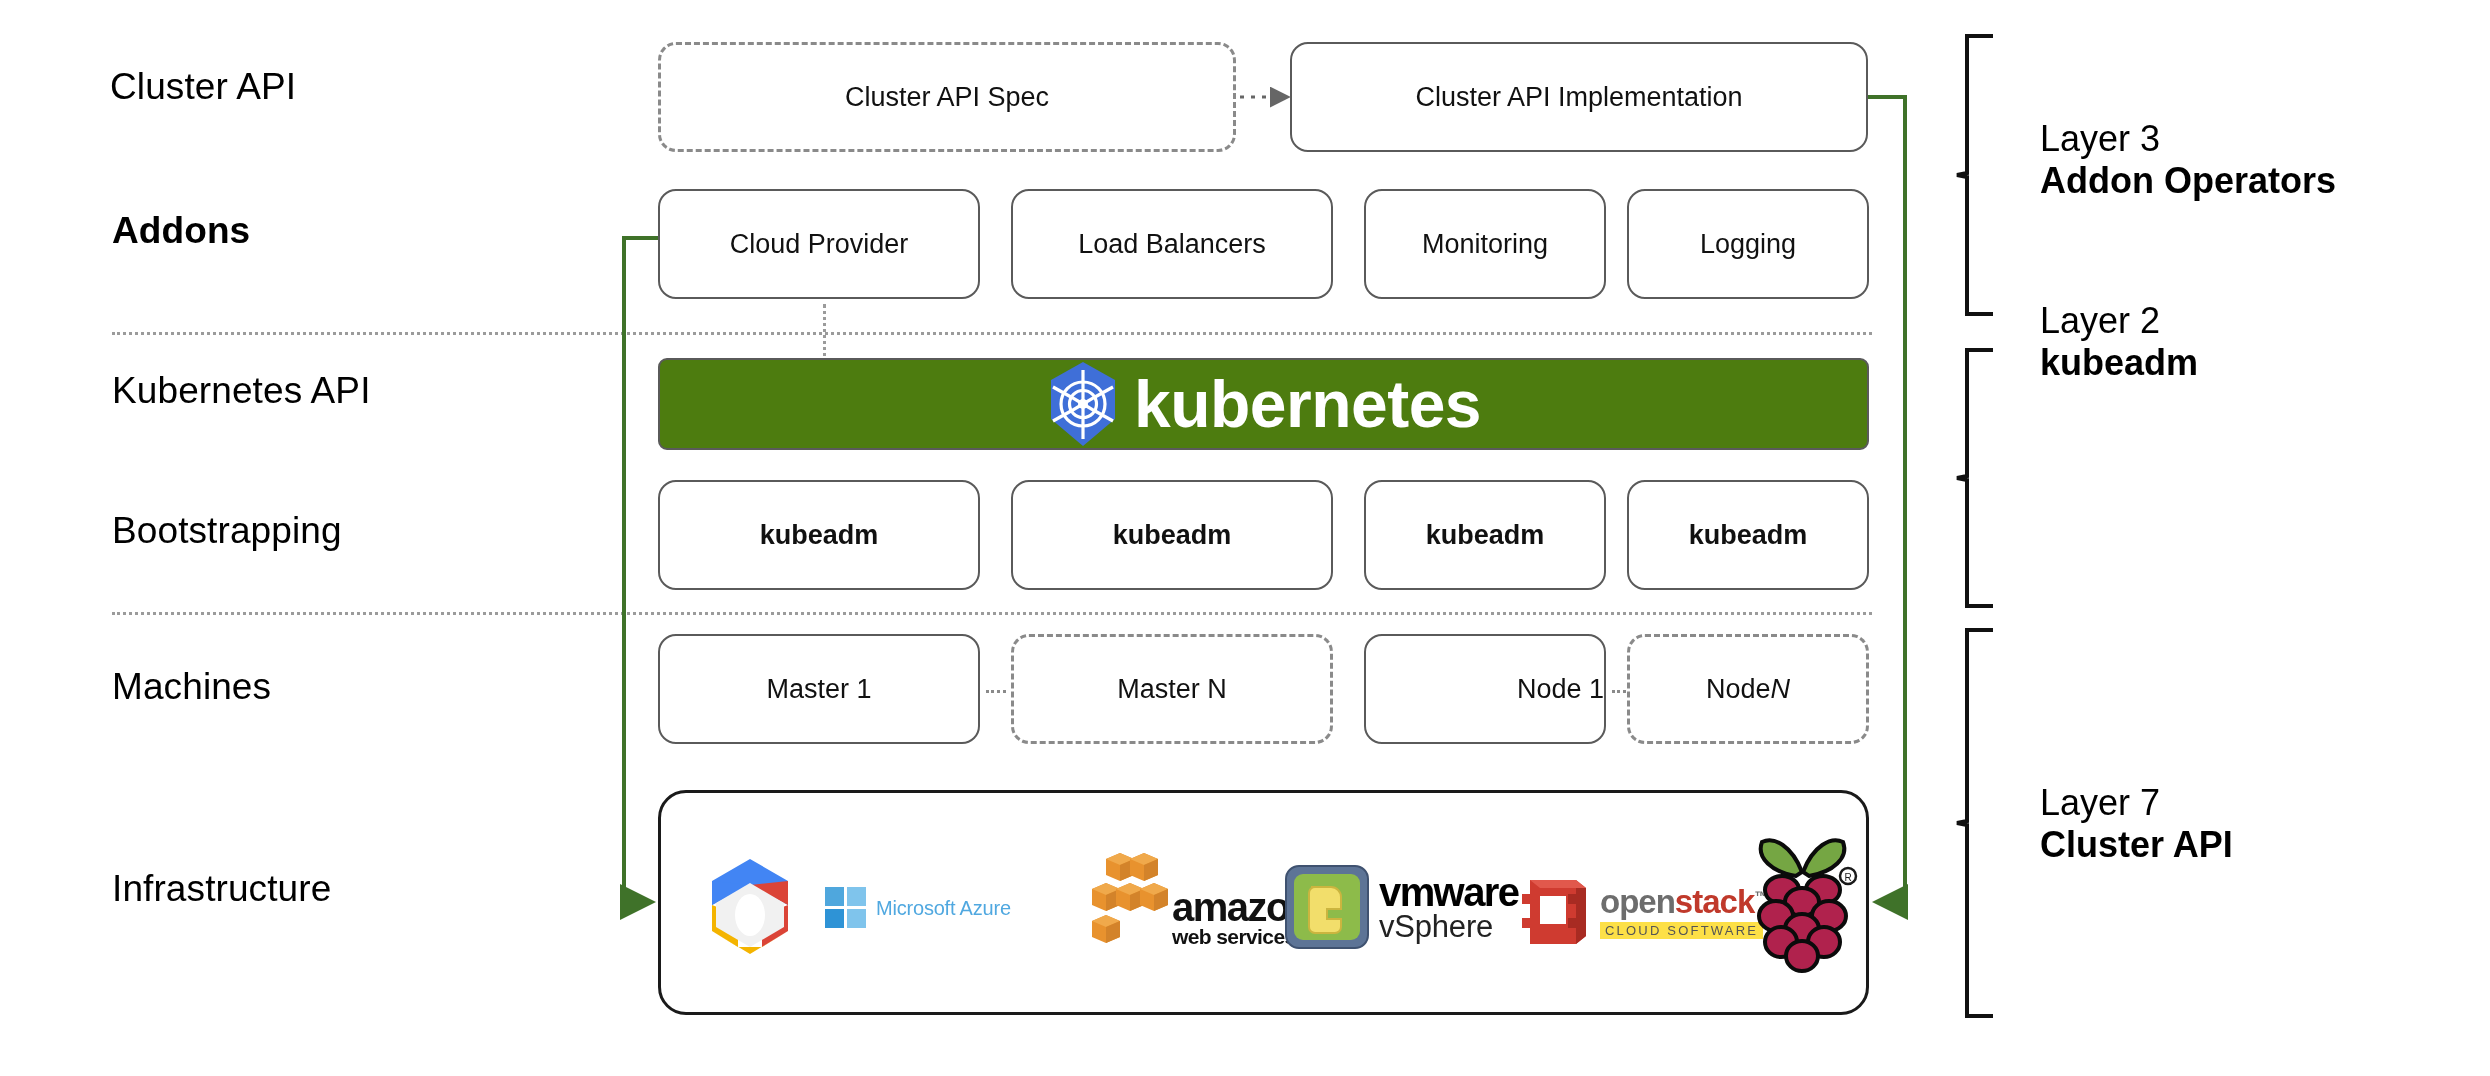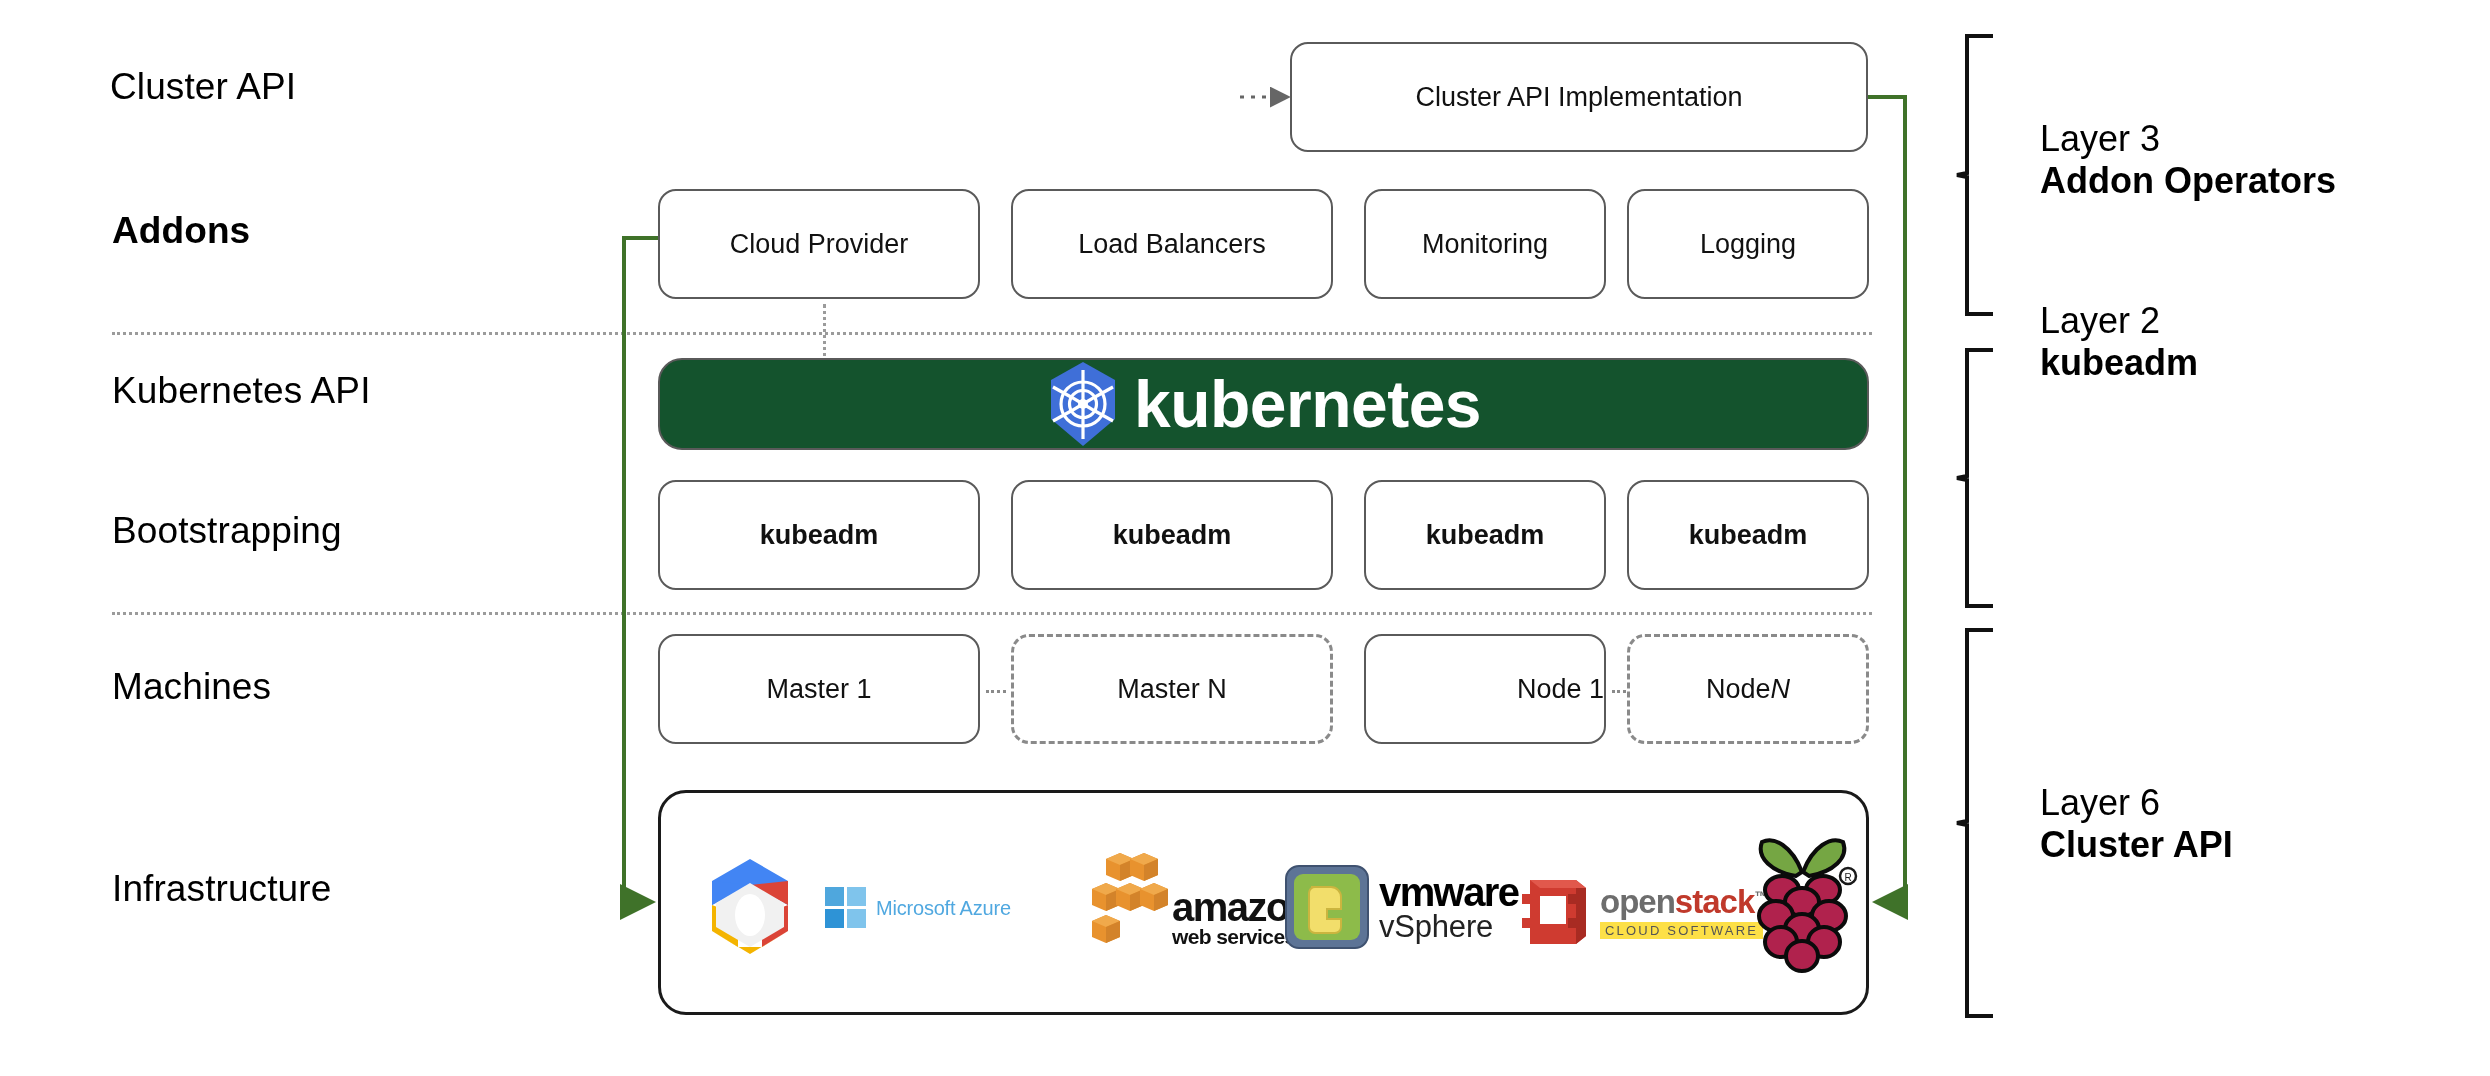--- a/index.html
+++ b/index.html
@@ -200,6 +200,9 @@
 
   <div class="vdot" style="left:823px; top:304px; height:60px;"></div>
 
+  <div class="box dashed" style="left:658px; top:42px; width:578px; height:110px;">
+    <span>Cluster API Spec</span>
+  </div>
 
   <div class="box" style="left:1290px; top:42px; width:578px; height:110px;">
     <span>Cluster API Implementation</span>

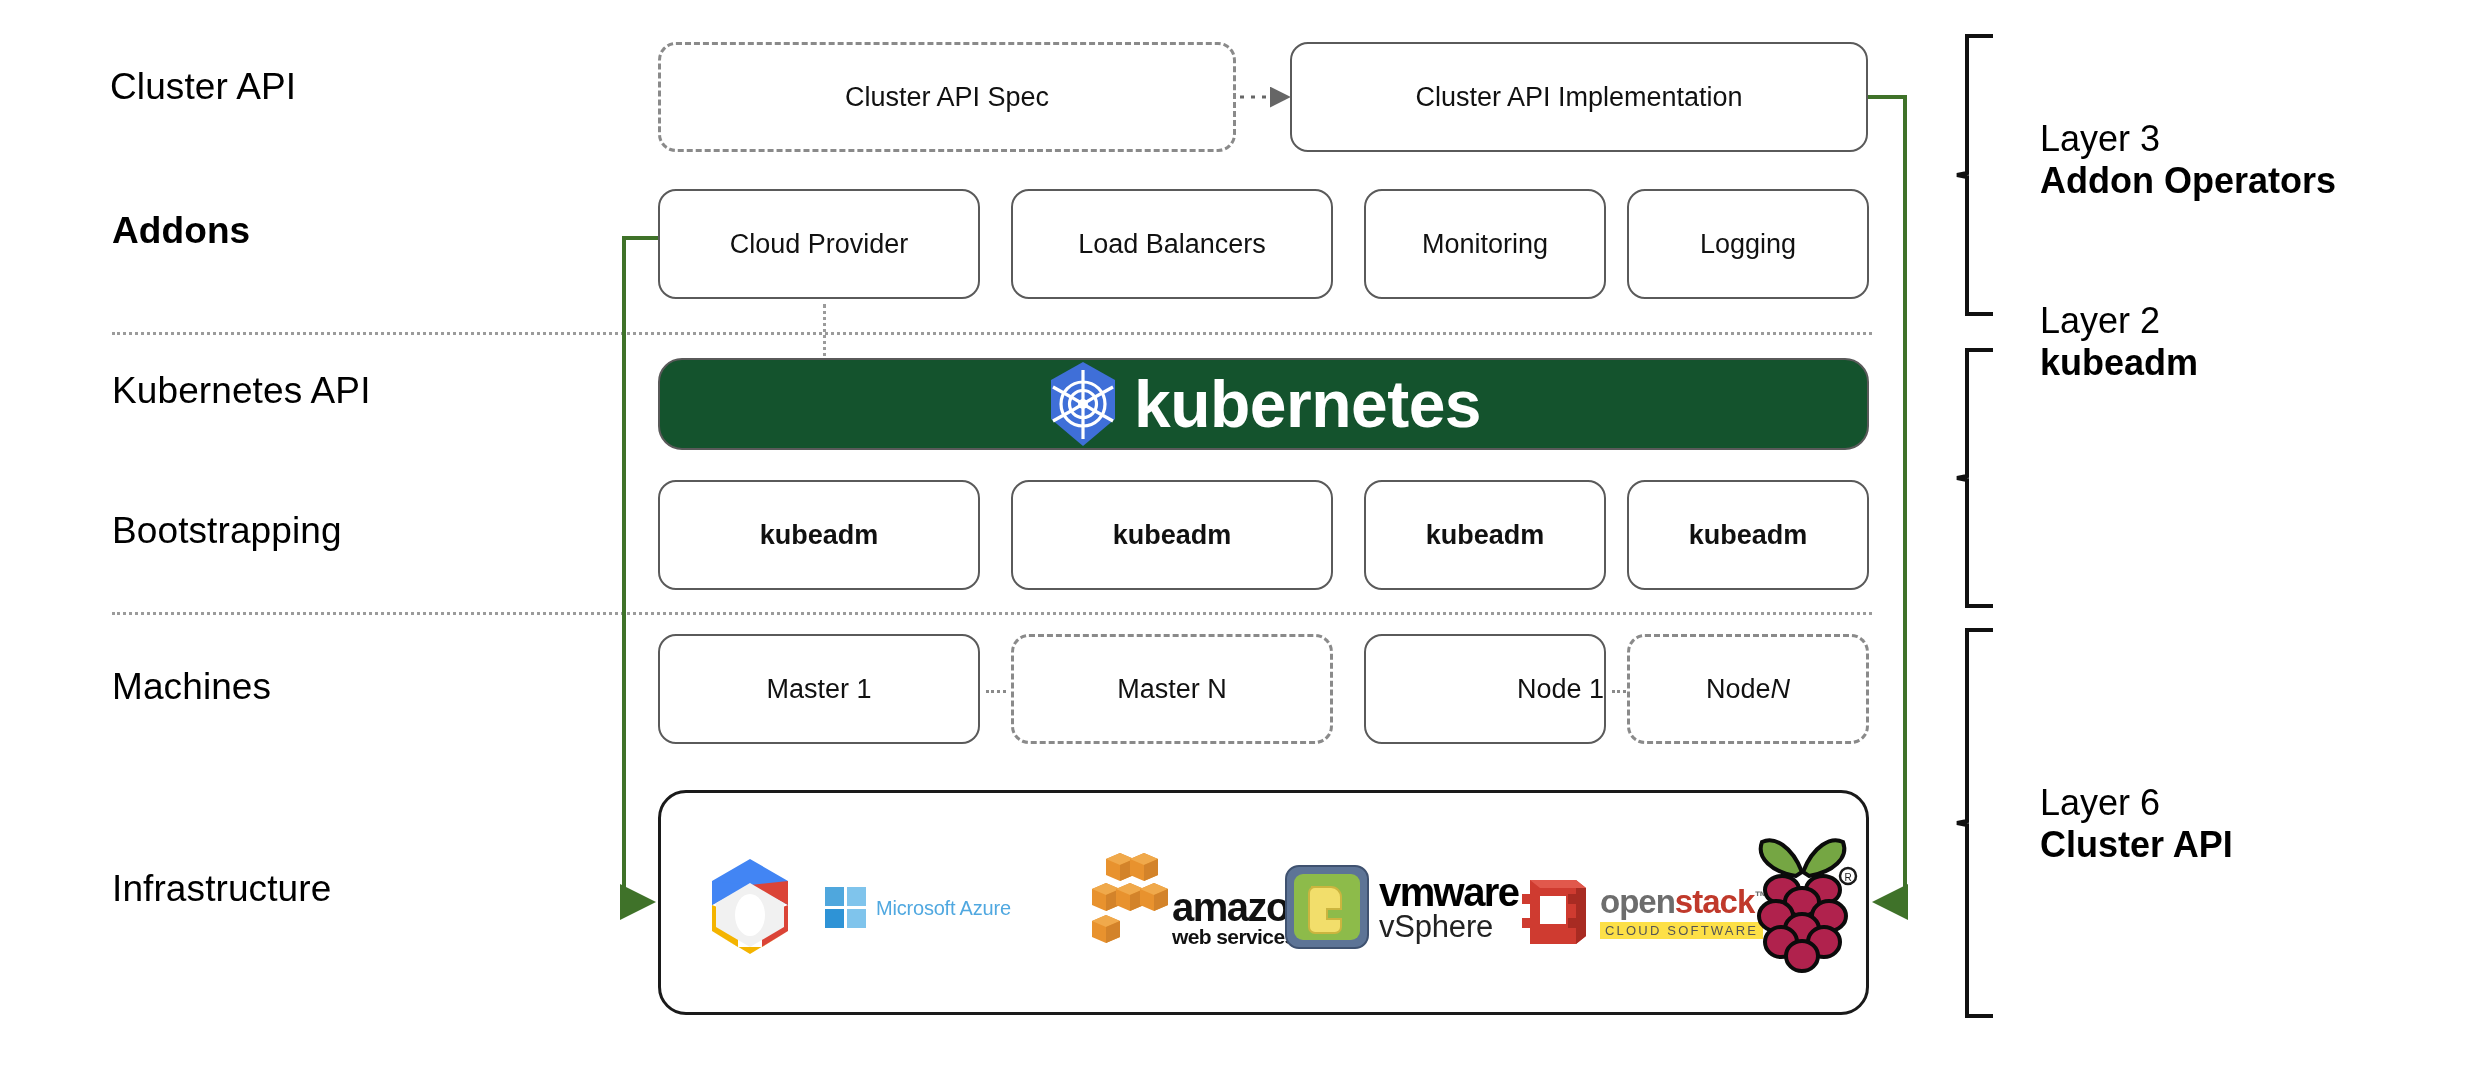--- a/index.html
+++ b/index.html
@@ -60,9 +60,9 @@
   .k8s-bar {
     position: absolute;
     box-sizing: border-box;
-    background: #14532d;
+    background: #4d7c0f;
     border: 2px solid #5a5a5a;
-    border-radius: 24px;
+    border-radius: 9px;
     display: flex;
     align-items: center;
     justify-content: center;

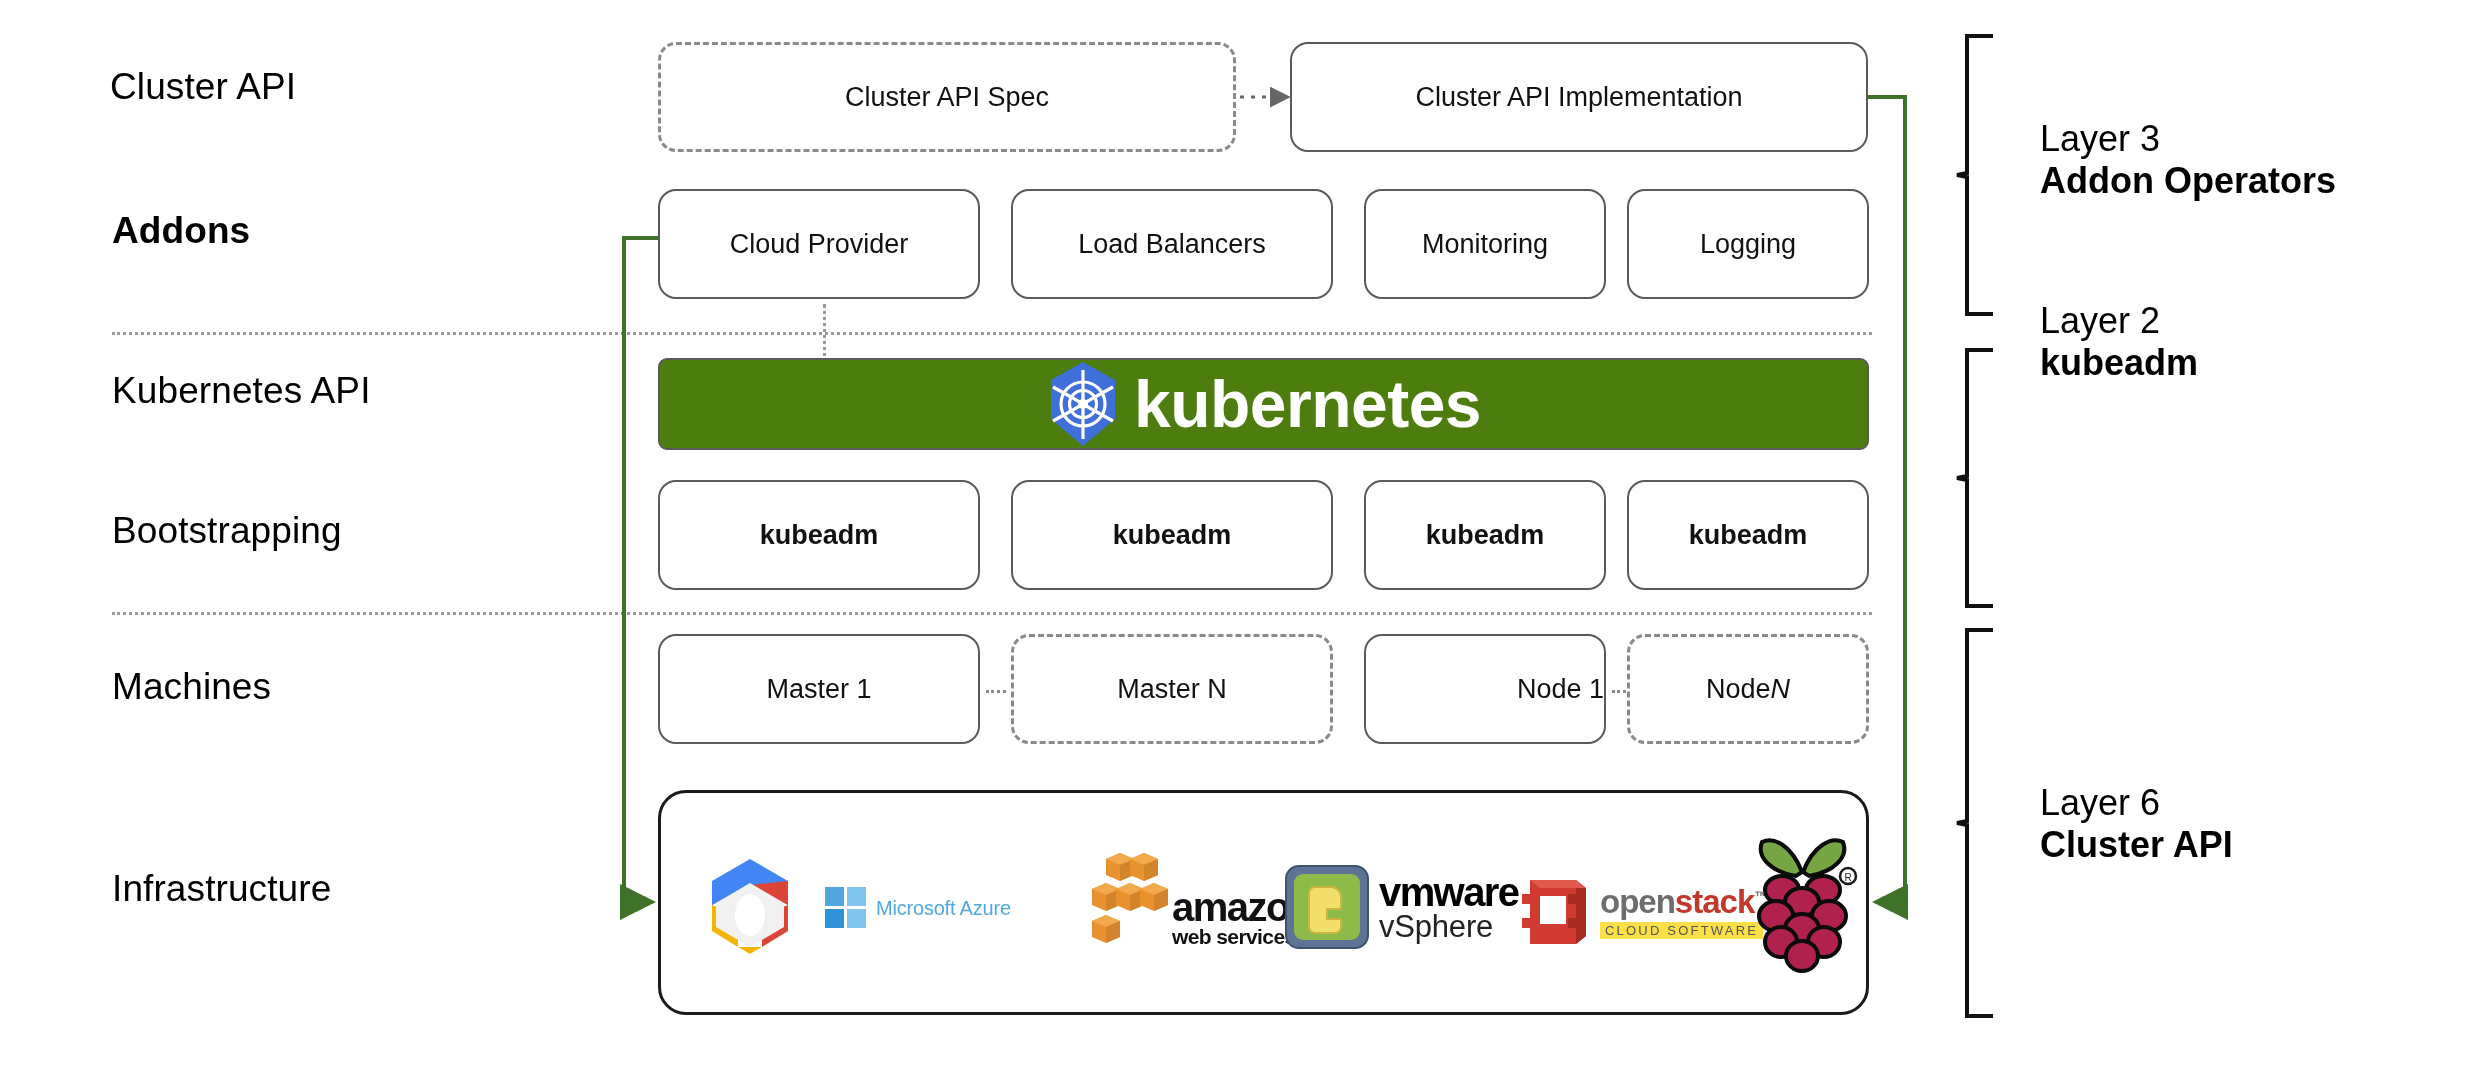--- a/index.html
+++ b/index.html
@@ -440,7 +440,7 @@
     <path d="M38,2 L12,2 L12,193 L2,195 L12,197 L12,388 L38,388" fill="none" stroke="#111111" stroke-width="4" stroke-linejoin="miter"></path>
   </svg>
   <div class="layer-caption" style="left:2040px; top:782px;">
-    <div class="lname">Layer 6</div>
+    <div class="lname">Layer 7</div>
     <div class="lbold">Cluster API</div>
   </div>
 

